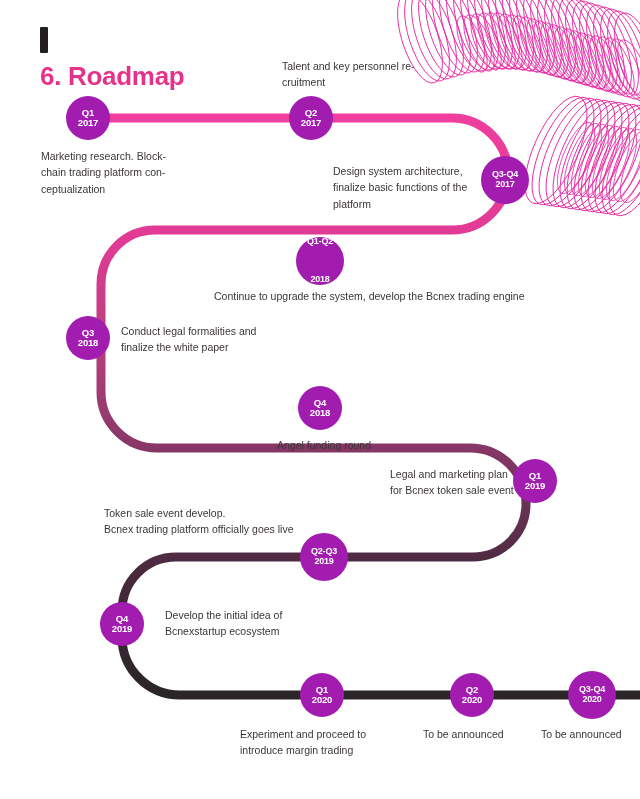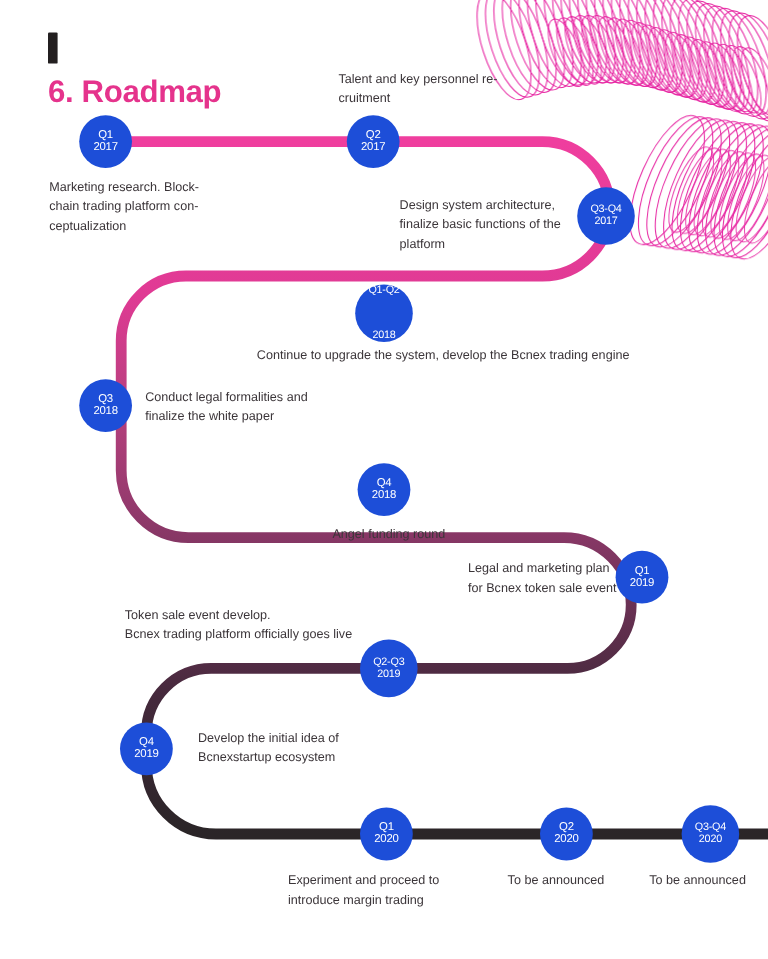--- a/index.html
+++ b/index.html
@@ -27,10 +27,10 @@
   .node{
     position:absolute;
     border-radius:50%;
-    background:#1d4ed8;
+    background:#a21caf;
     color:#ffffff;
     display:flex;flex-direction:column;align-items:center;justify-content:center;
-    font-size:9.5px;font-weight:normal;line-height:1.08;
+    font-size:9.5px;font-weight:bold;line-height:1.08;
     text-align:center;
     letter-spacing:-0.2px;
     z-index:5;

